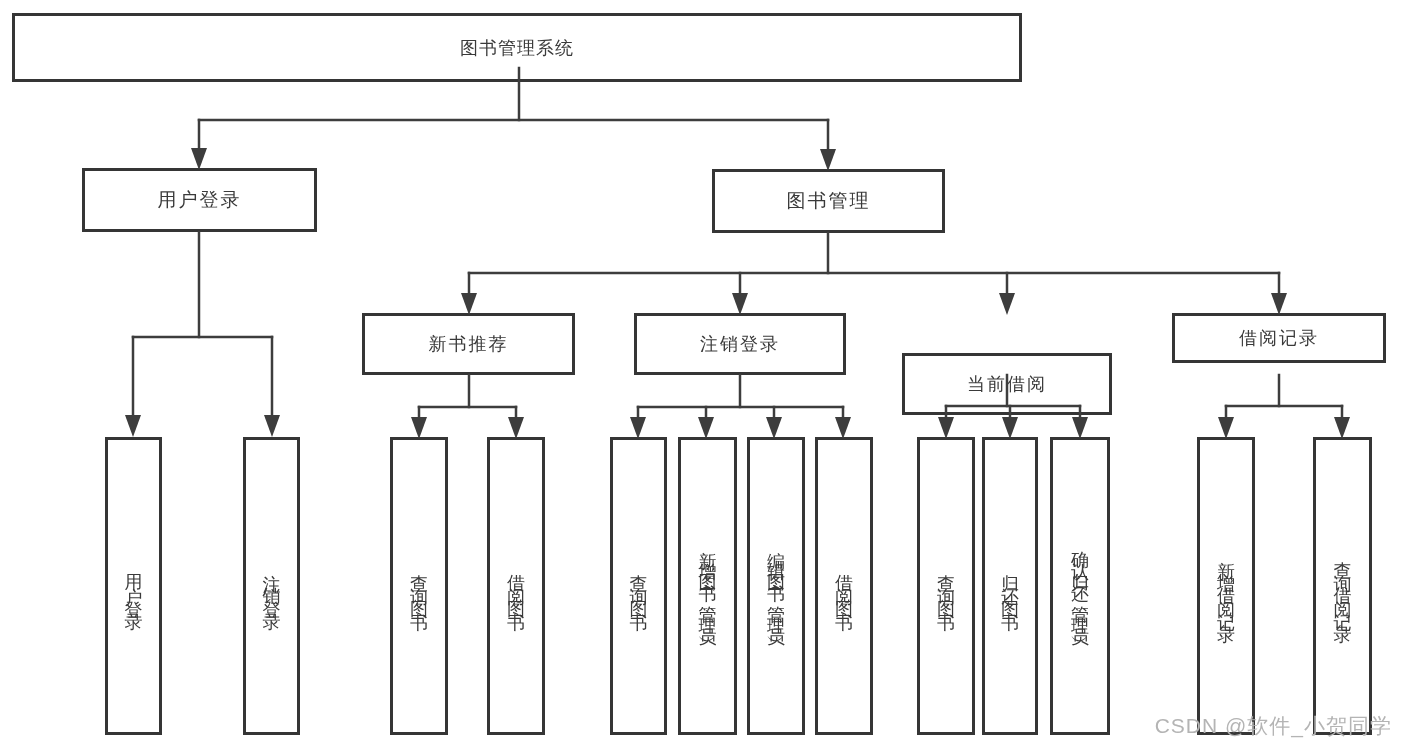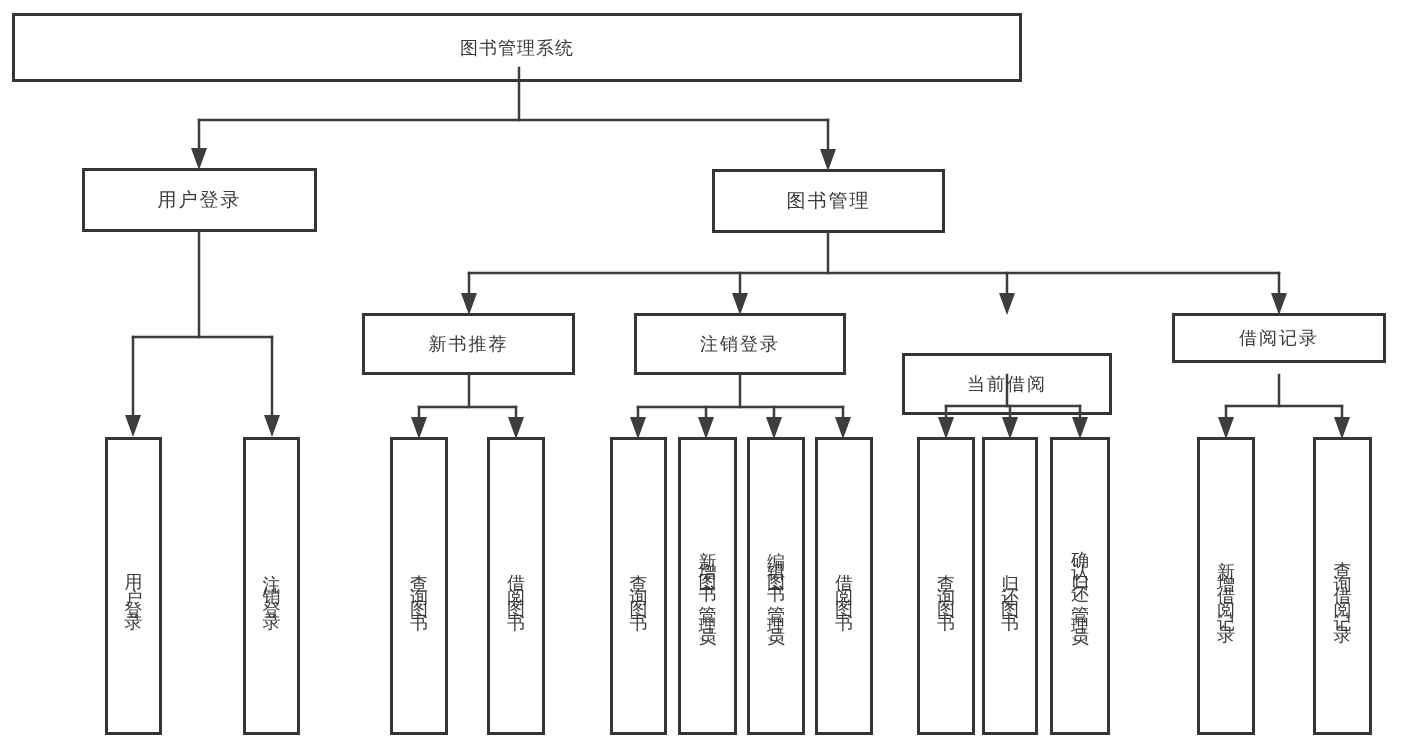--- a/index.html
+++ b/index.html
@@ -176,6 +176,7 @@
     <span class="v-text">查询借阅记录</span>
   </div>
 
+  <div class="watermark">CSDN @软件_小贺同学</div>
 
 </div>
 

